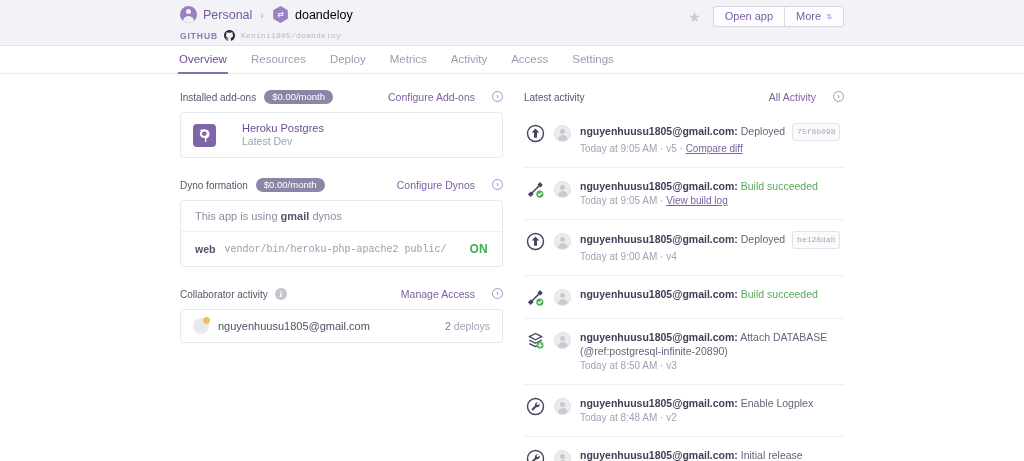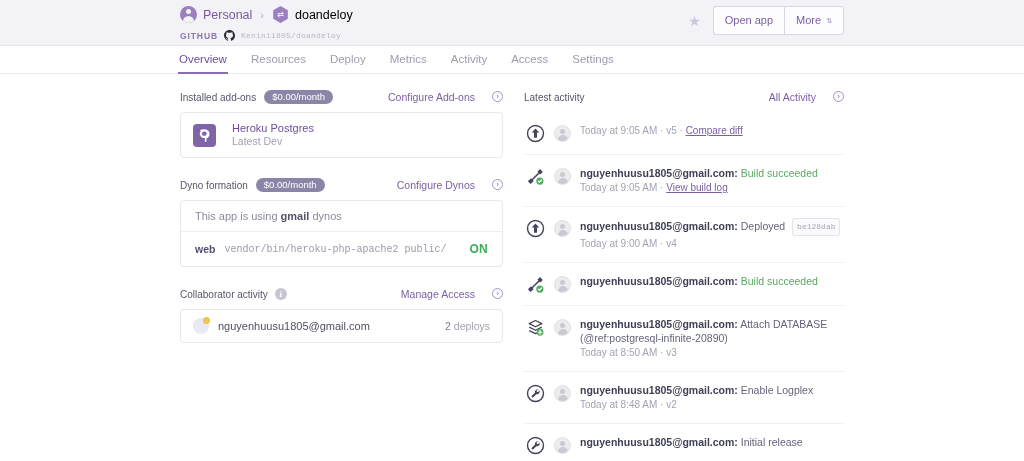--- a/index.html
+++ b/index.html
@@ -115,7 +115,7 @@
   .star-icon { color: #c9c9d8; font-size: 14px; line-height: 1; }
   .btn-group { display: flex; }
   .btn {
-    height: 29px;
+    height: 21px;
     padding: 0 11px;
     border: 1px solid #d8d5e4;
     background: #fdfdff;

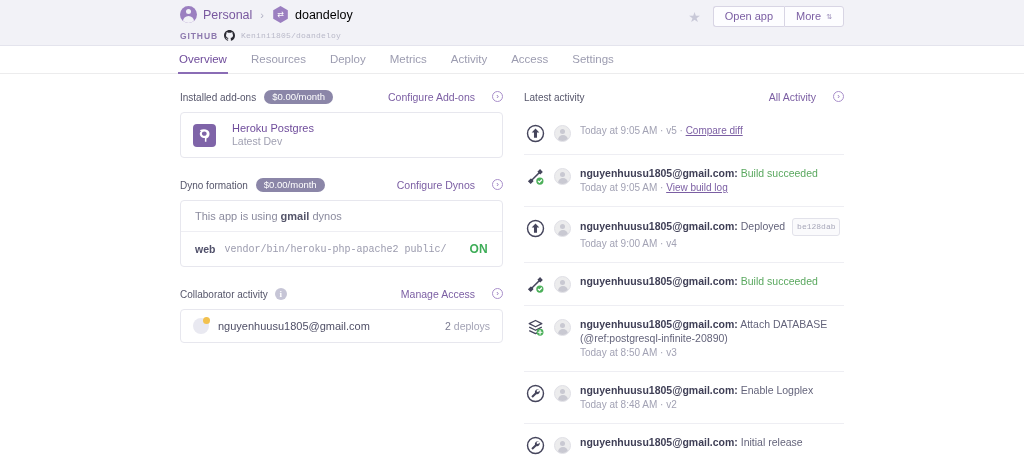--- a/index.html
+++ b/index.html
@@ -226,7 +226,7 @@
   .addon-row {
     display: flex;
     align-items: center;
-    gap: 16px;
+    gap: 26px;
     padding: 10px 12px;
     height: 44px;
   }

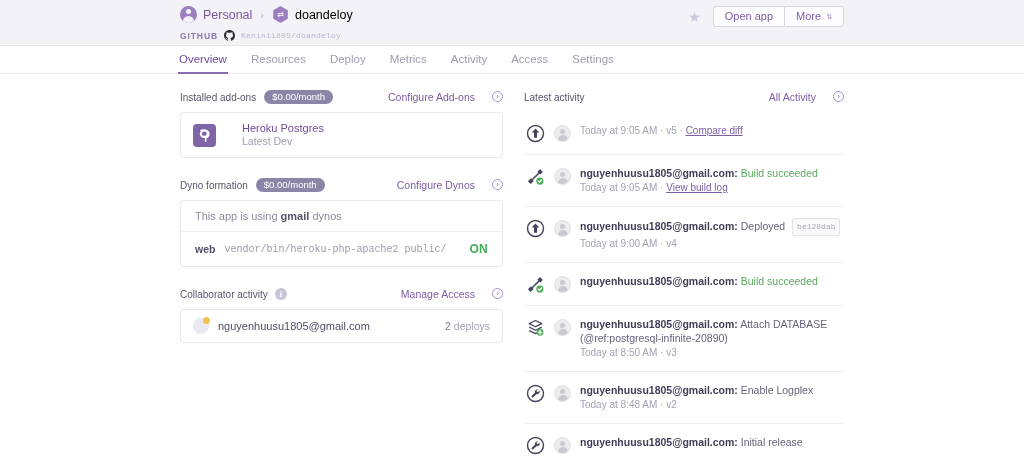--- a/index.html
+++ b/index.html
@@ -512,6 +512,11 @@
         </span>
         <span class="act-avatar"></span>
         <div class="act-body">
+          <div class="act-line1">
+            <span class="act-user">nguyenhuusu1805@gmail.com:</span>
+            <span class="act-desc neutral">Deployed</span>
+            <span class="act-sha">75f8b098</span>
+          </div>
           <div class="act-line2">
             <span>Today at 9:05 AM</span>
             ·

